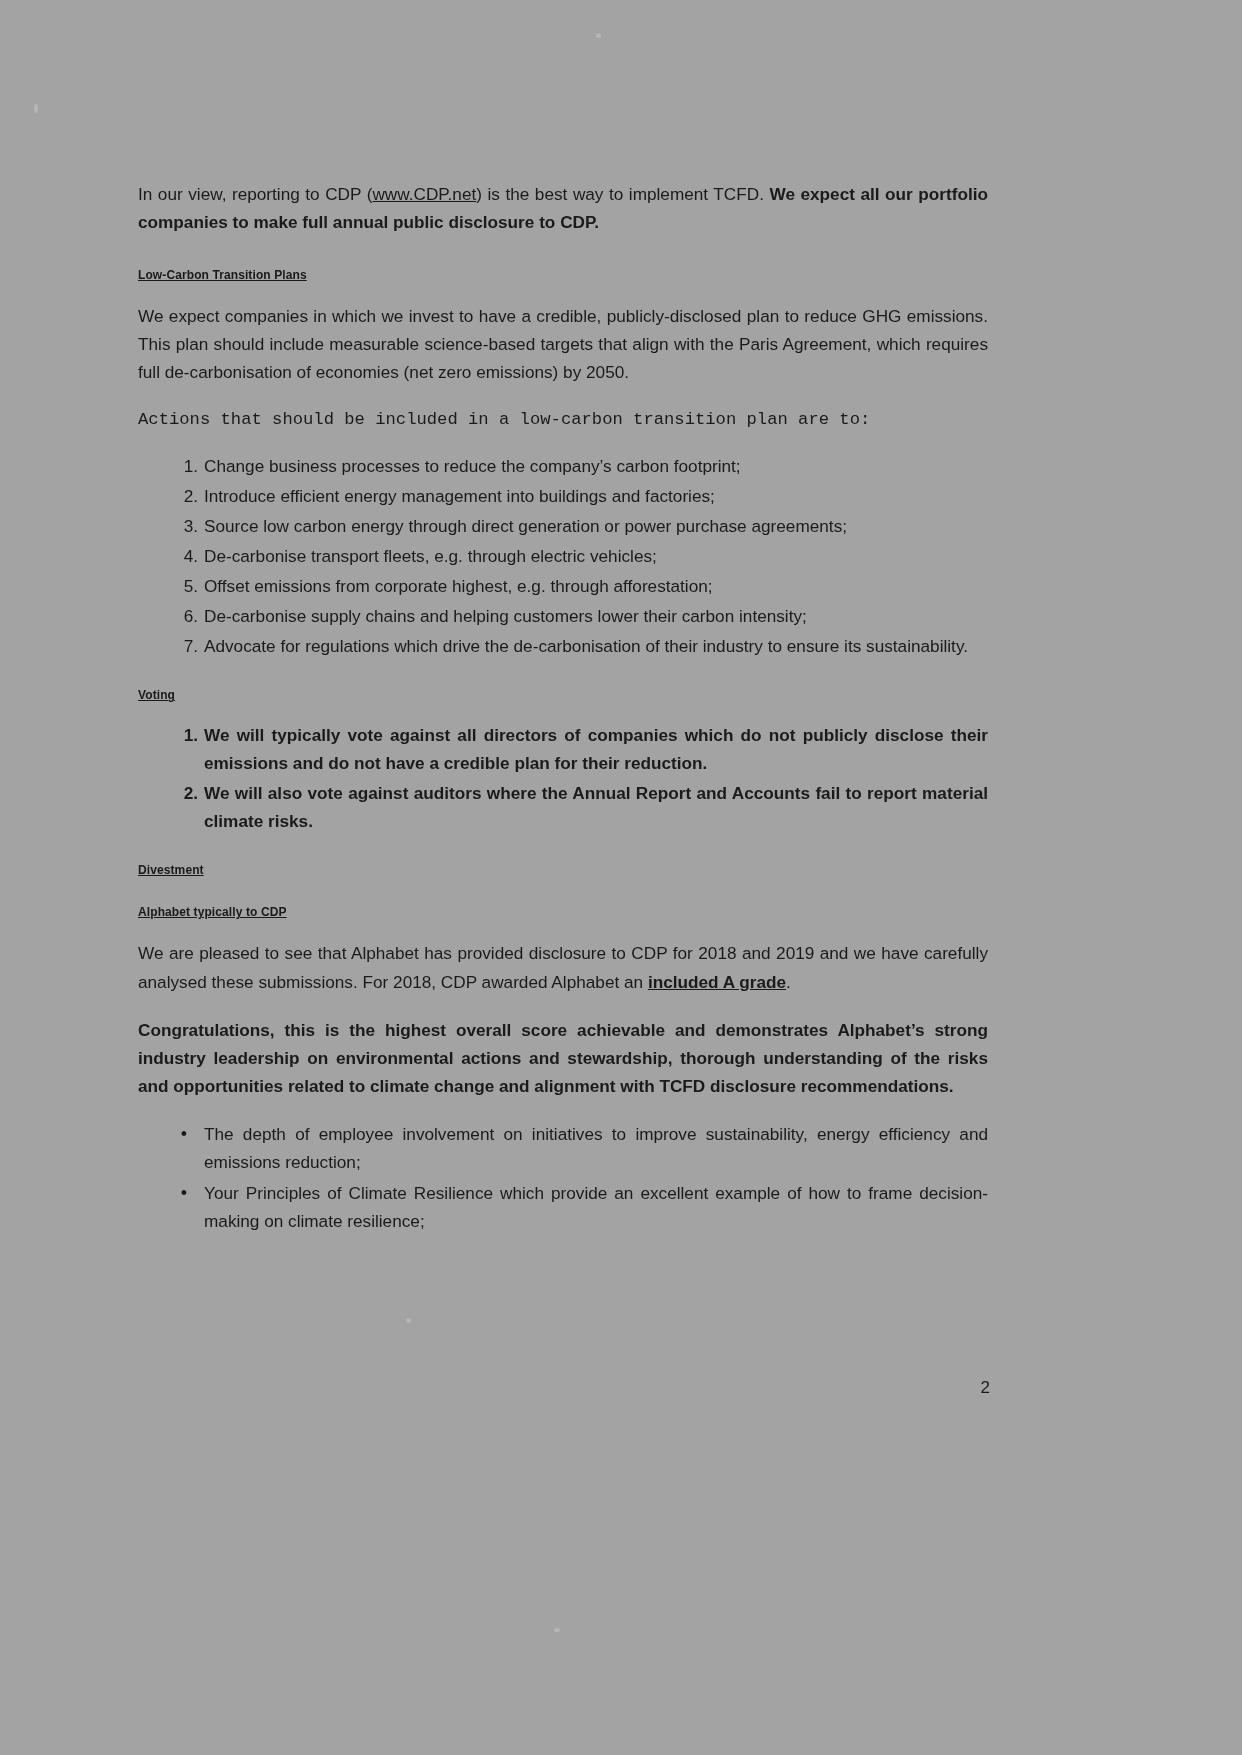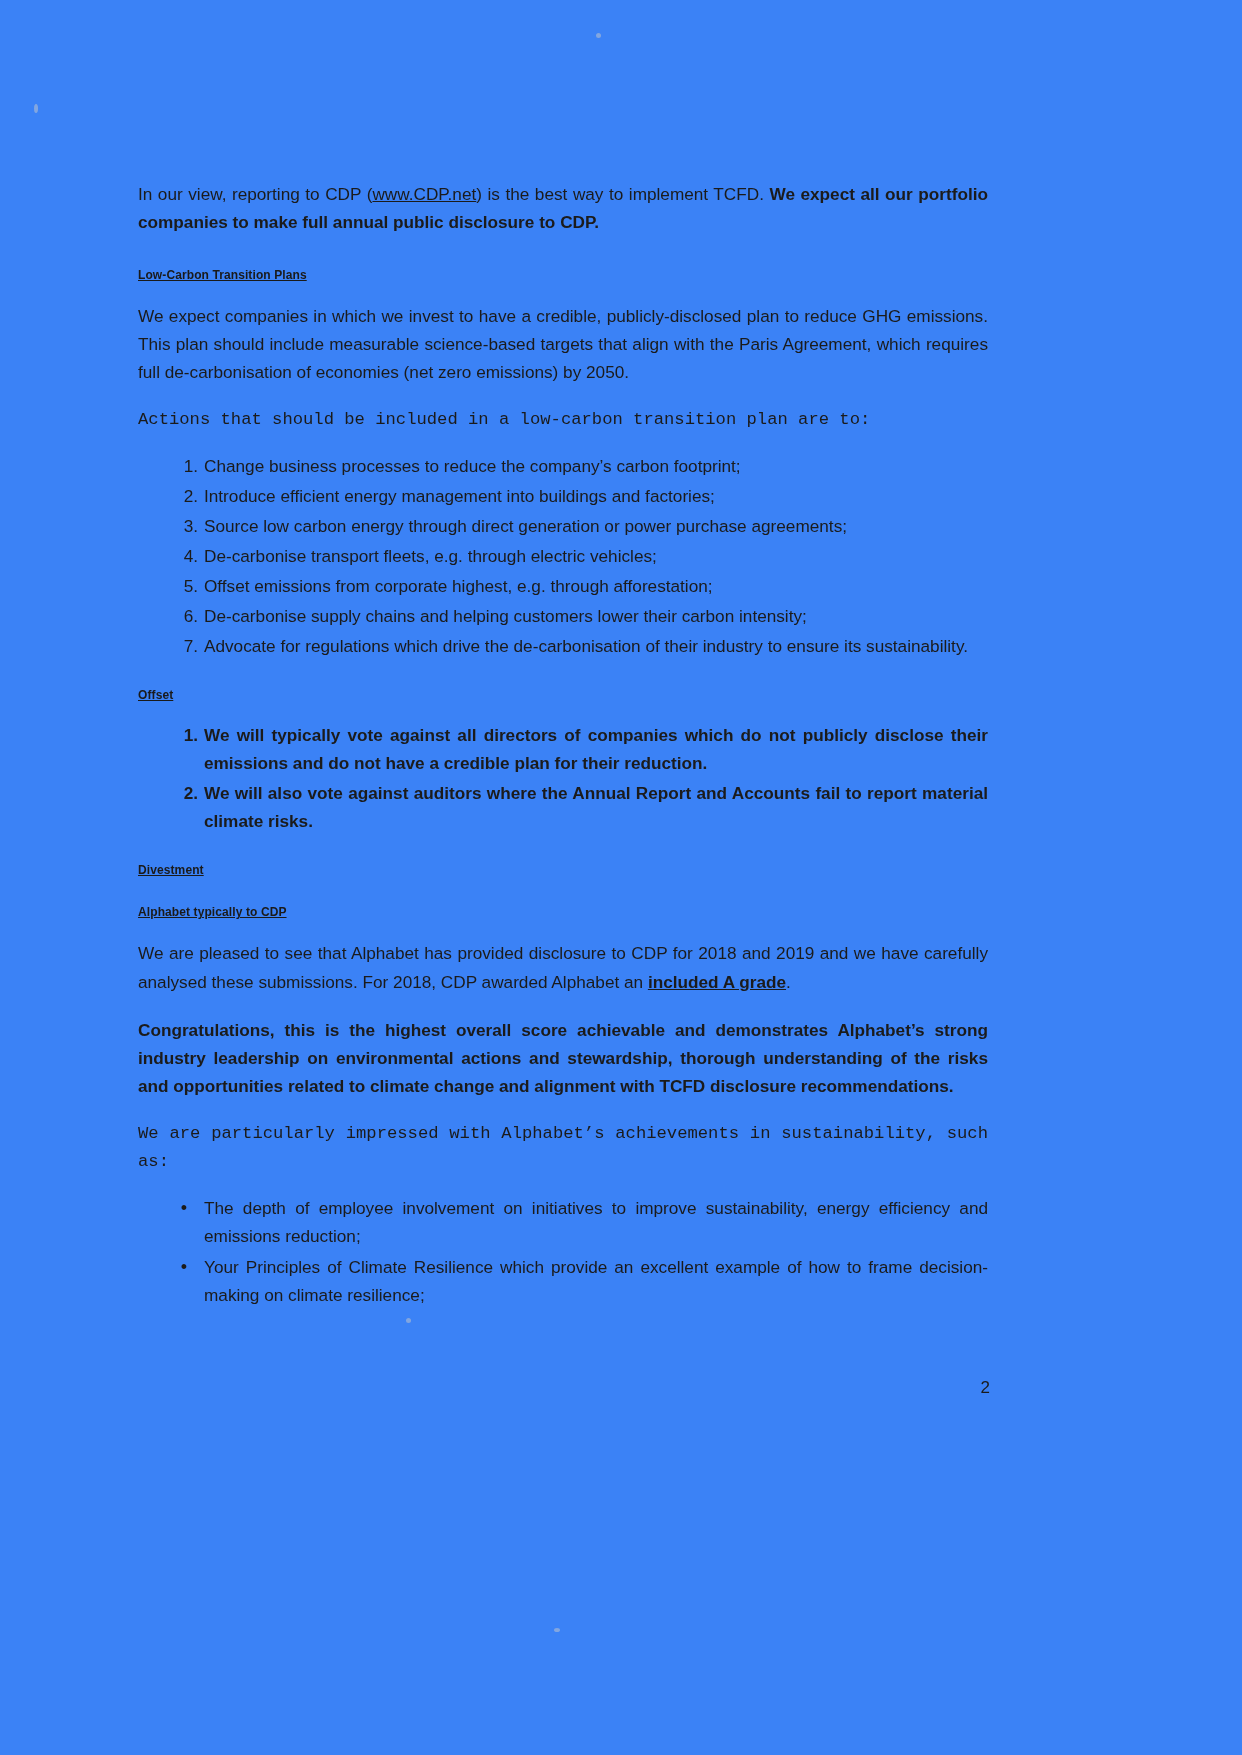--- a/index.html
+++ b/index.html
@@ -15,7 +15,7 @@
     position: relative;
     width: 1242px;
     height: 1755px;
-    background: #3b82f6;
+    background: #a3a3a3;
     overflow: hidden;
   }
   .sheet {

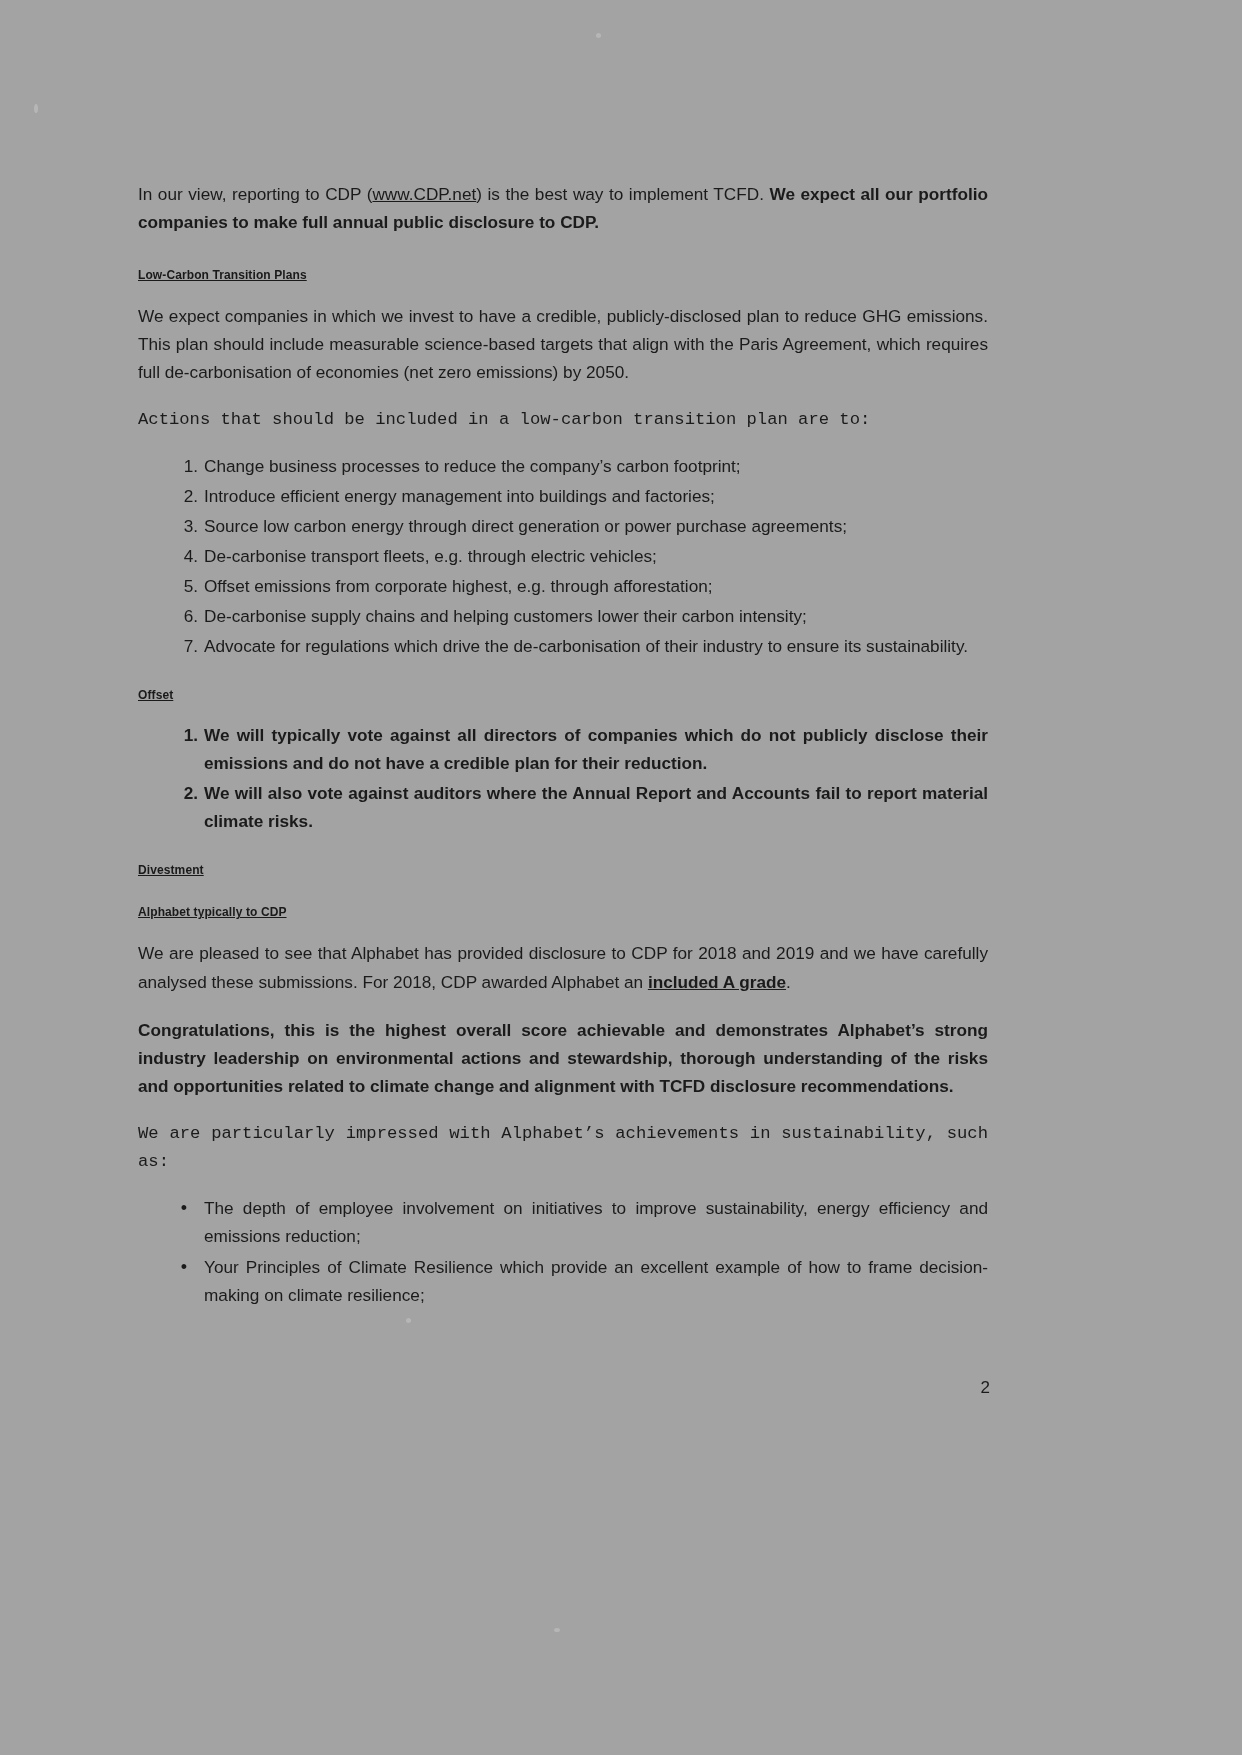--- a/index.html
+++ b/index.html
@@ -143,7 +143,7 @@
       <li>Advocate for regulations which drive the de-carbonisation of their industry to ensure its sustainability.</li>
     </ol>
 
-    <div class="heading">Offset</div>
+    <div class="heading">Voting</div>
 
     <ol class="numlist bold-list">
       <li>We will typically vote against all directors of companies which do not publicly disclose their emissions and do not have a credible plan for their reduction.</li>

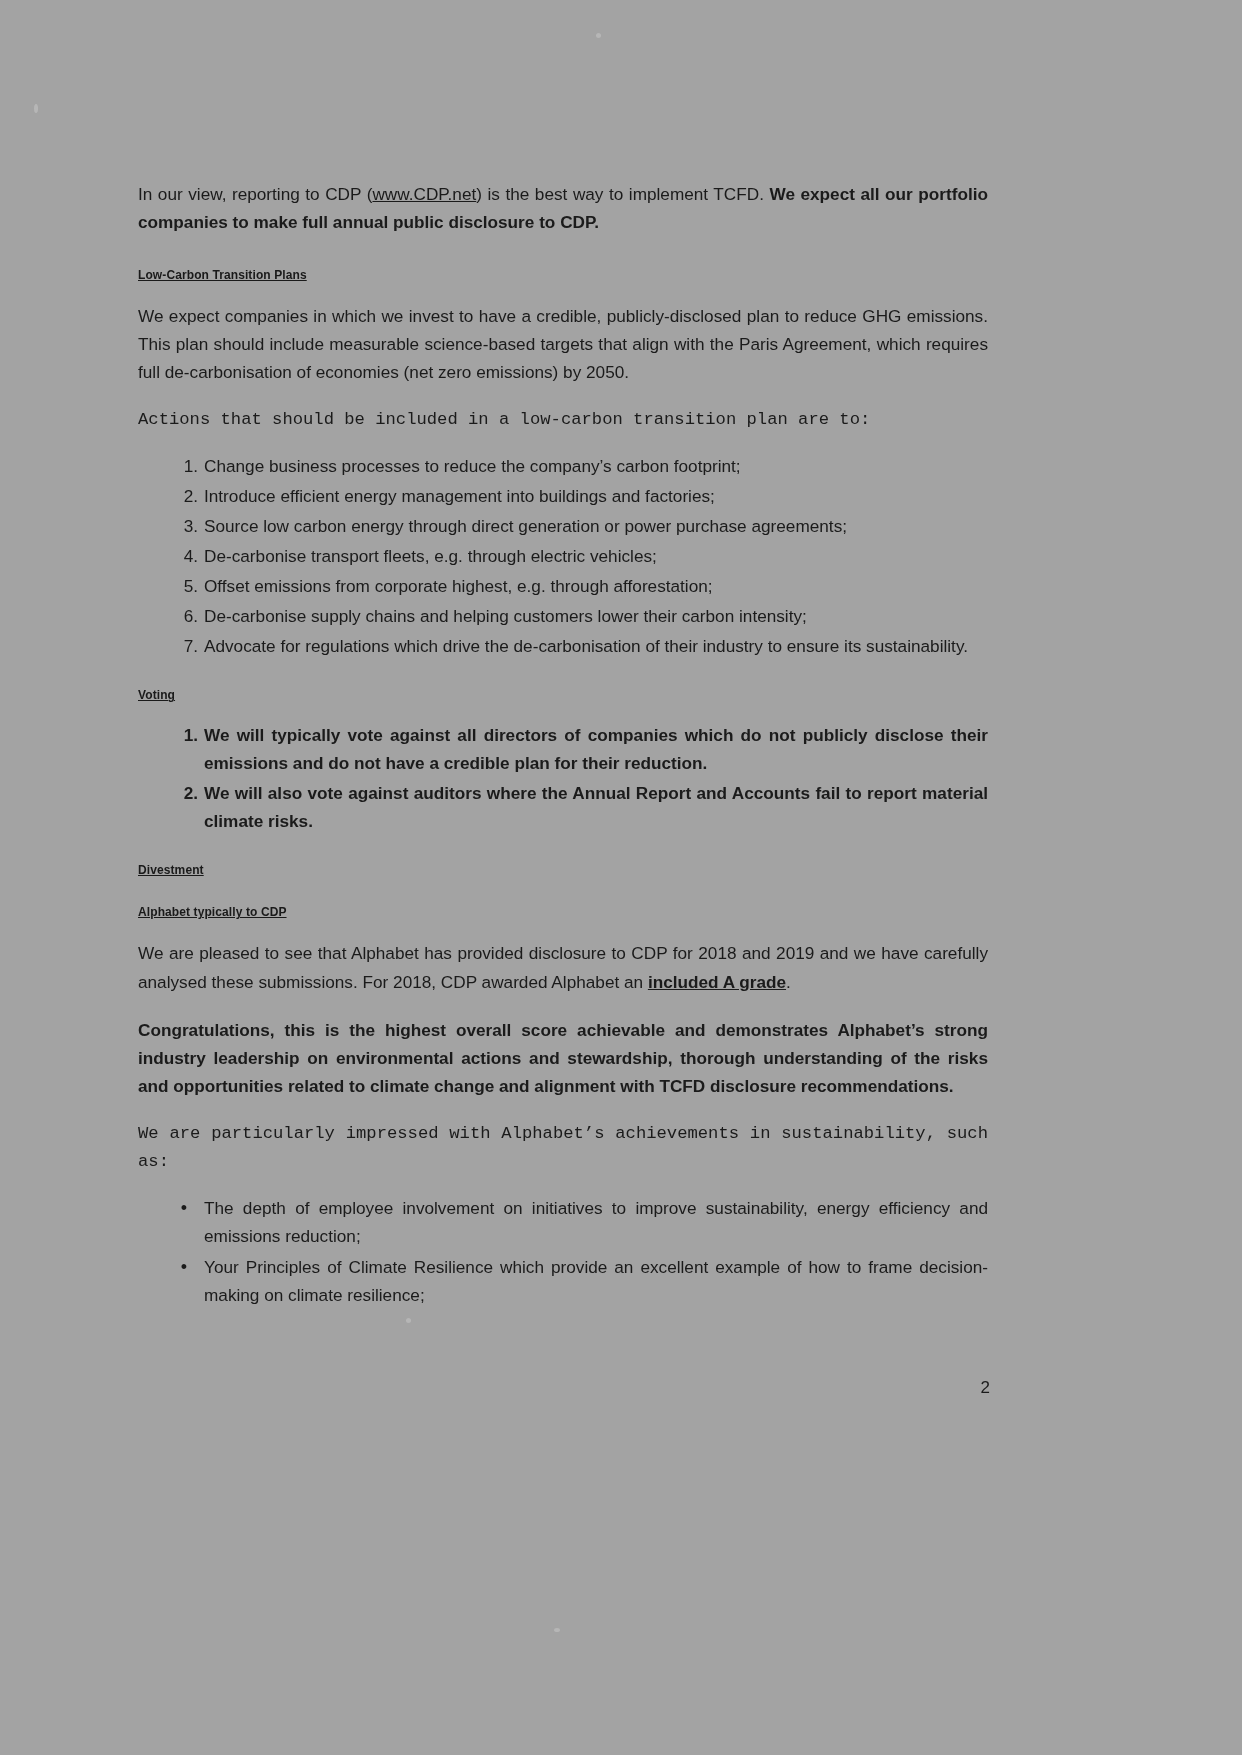--- a/index.html
+++ b/index.html
@@ -159,7 +159,6 @@
 
     <p class="bold">Congratulations, this is the highest overall score achievable and demonstrates Alphabet’s strong industry leadership on environmental actions and stewardship, thorough understanding of the risks and opportunities related to climate change and alignment with TCFD disclosure recommendations.</p>
 
-    <p class="para-tight">We are particularly impressed with Alphabet’s achievements in sustainability, such as:</p>
 
     <ul class="bullist">
       <li>The depth of employee involvement on initiatives to improve sustainability, energy efficiency and emissions reduction;</li>

